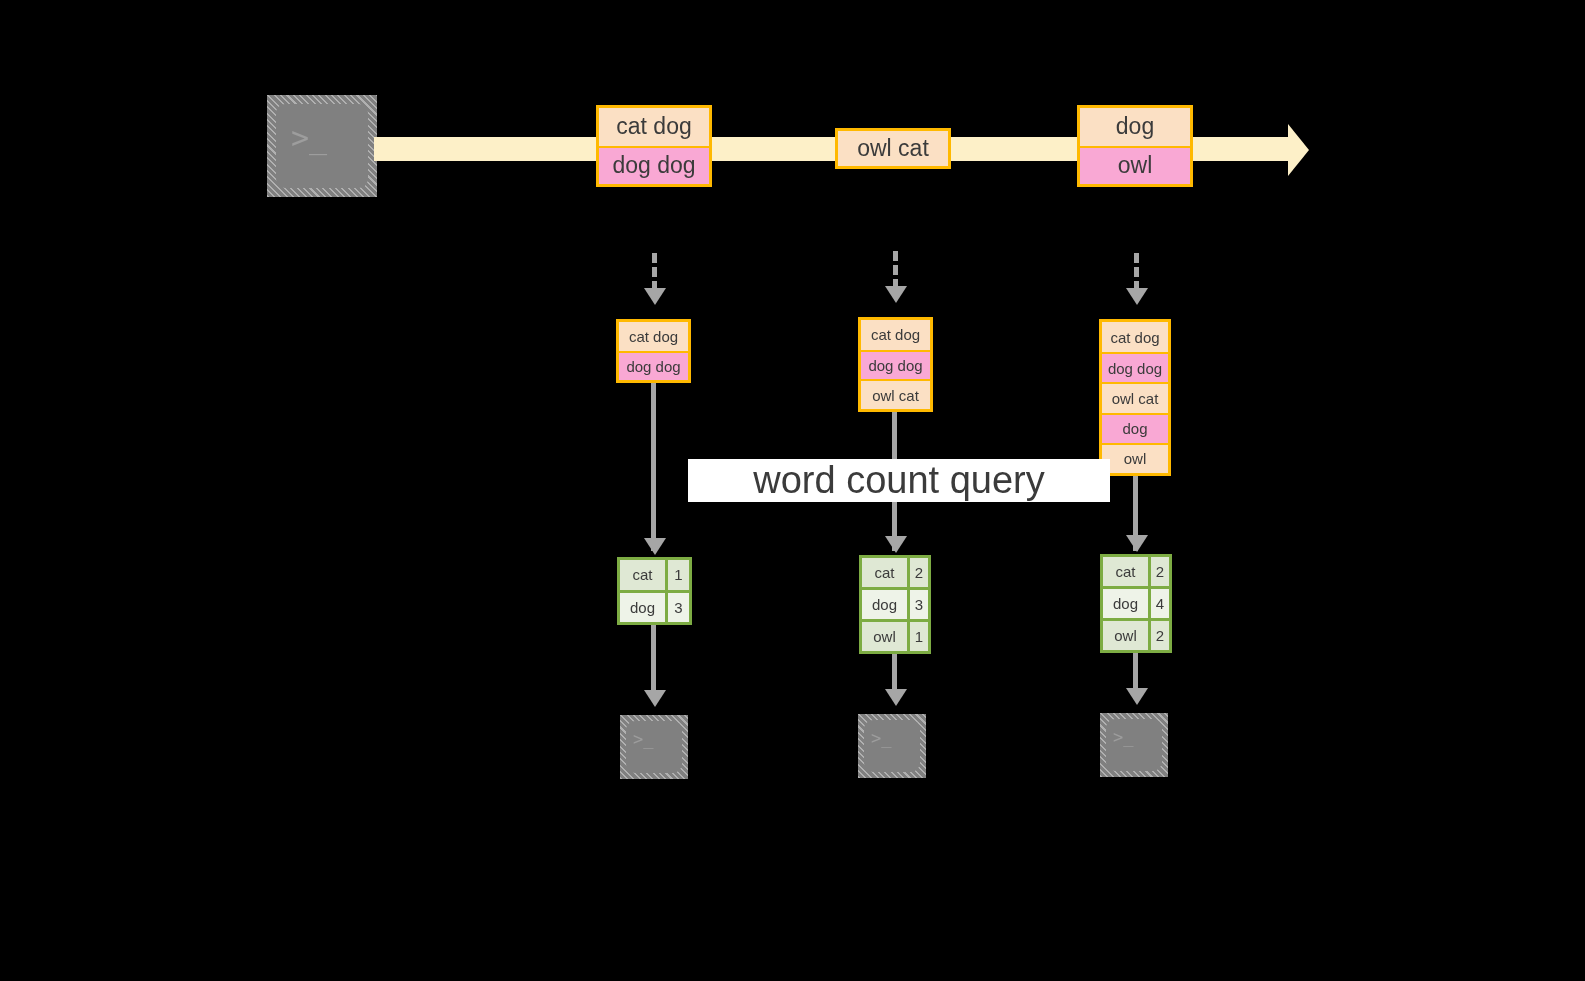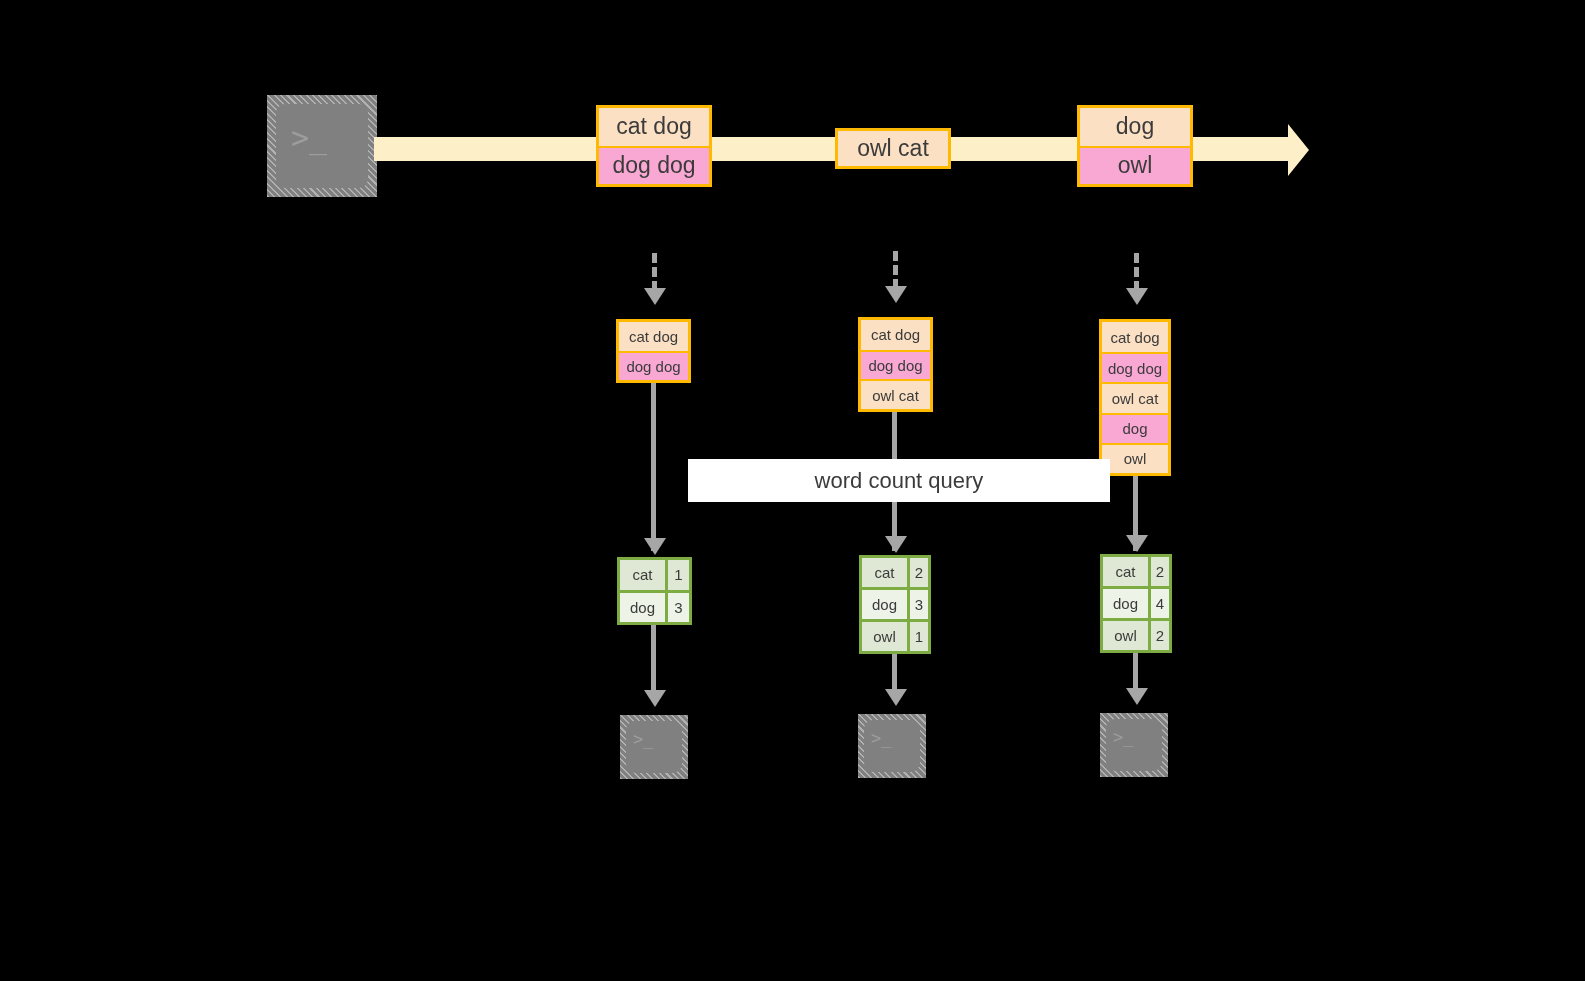--- a/index.html
+++ b/index.html
@@ -171,7 +171,7 @@
     justify-content: center;
   }
   .wlabel span {
-    font-size: 22px;
+    font-size: 38px;
     color: #3b3b3b;
     white-space: nowrap;
   }

